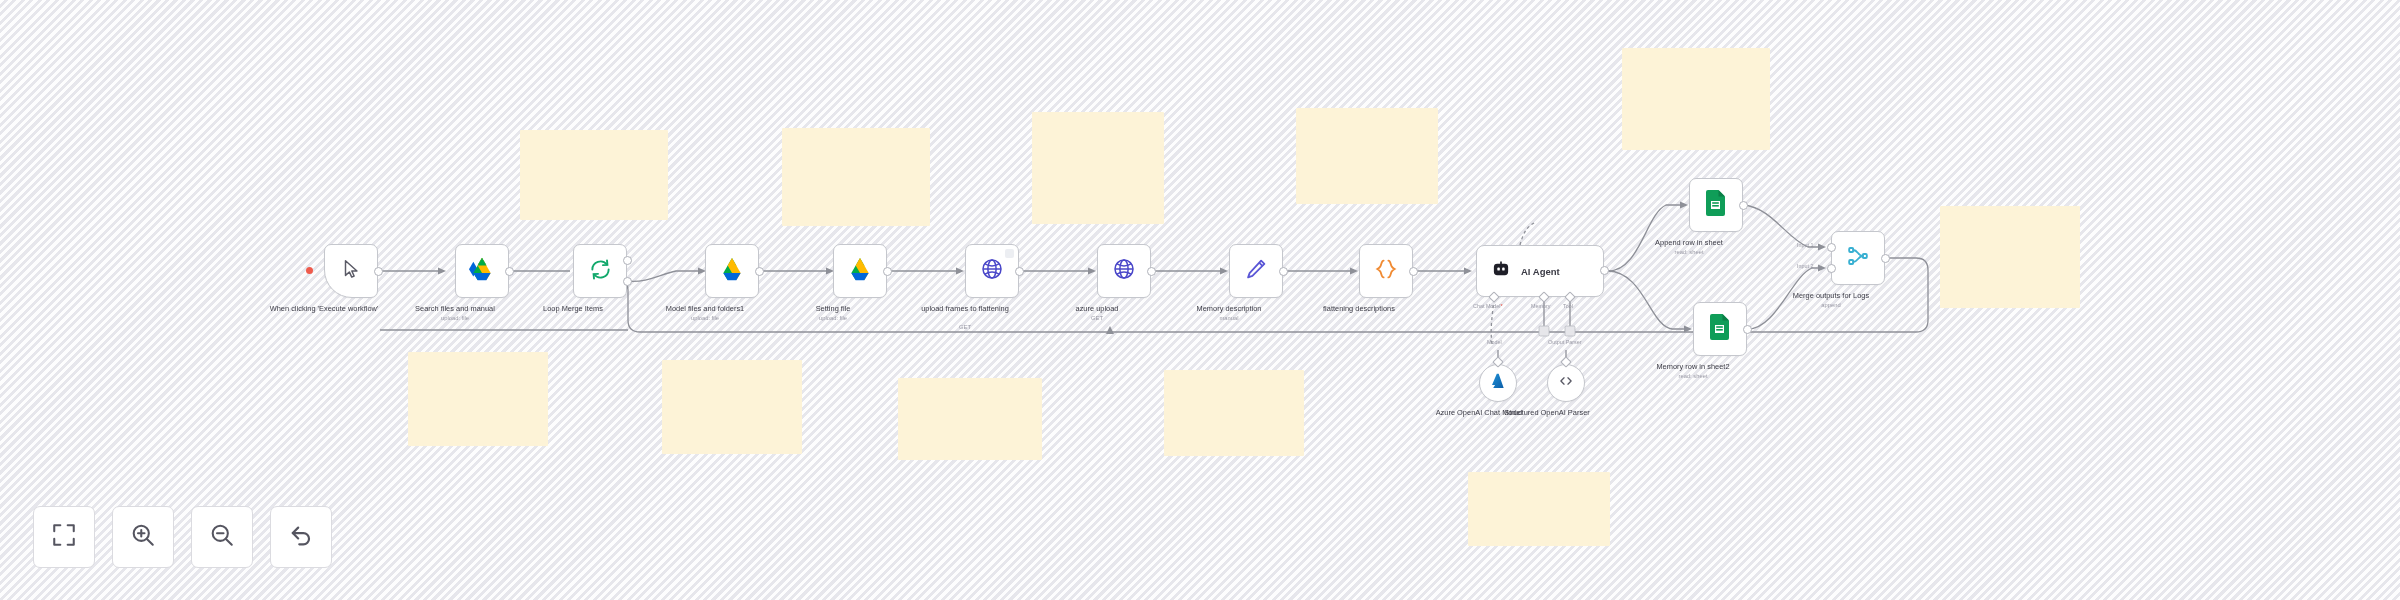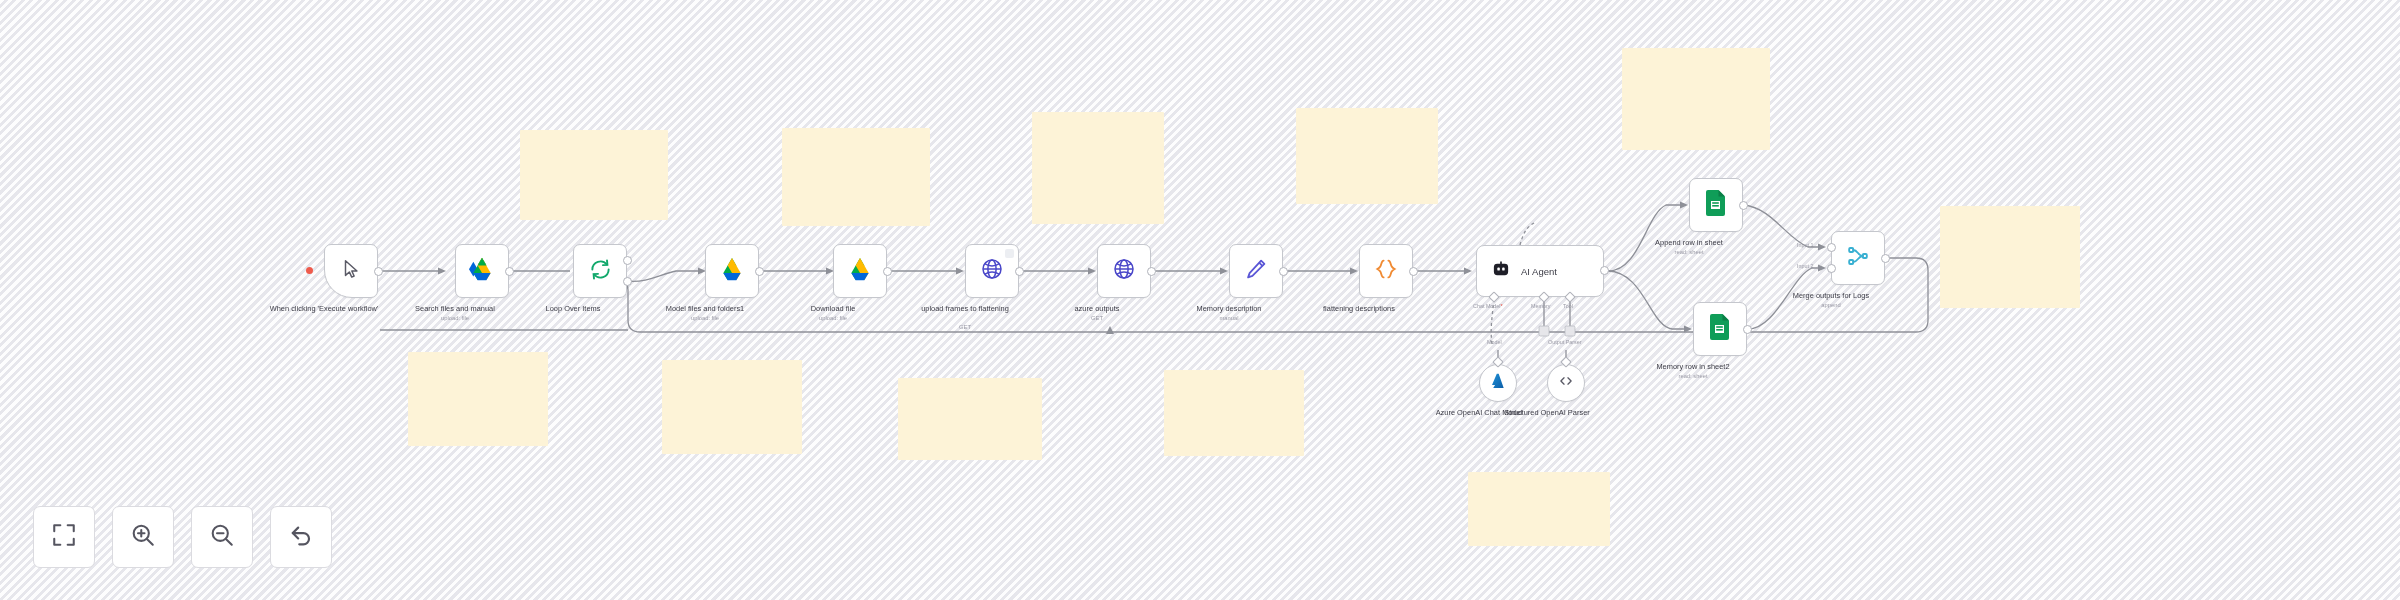--- a/index.html
+++ b/index.html
@@ -100,7 +100,7 @@
   .agent-title {
     font-size: 9.5px;
     color: #3b3b45;
-    font-weight: 400;
+    font-weight: 700;
   }
 
   

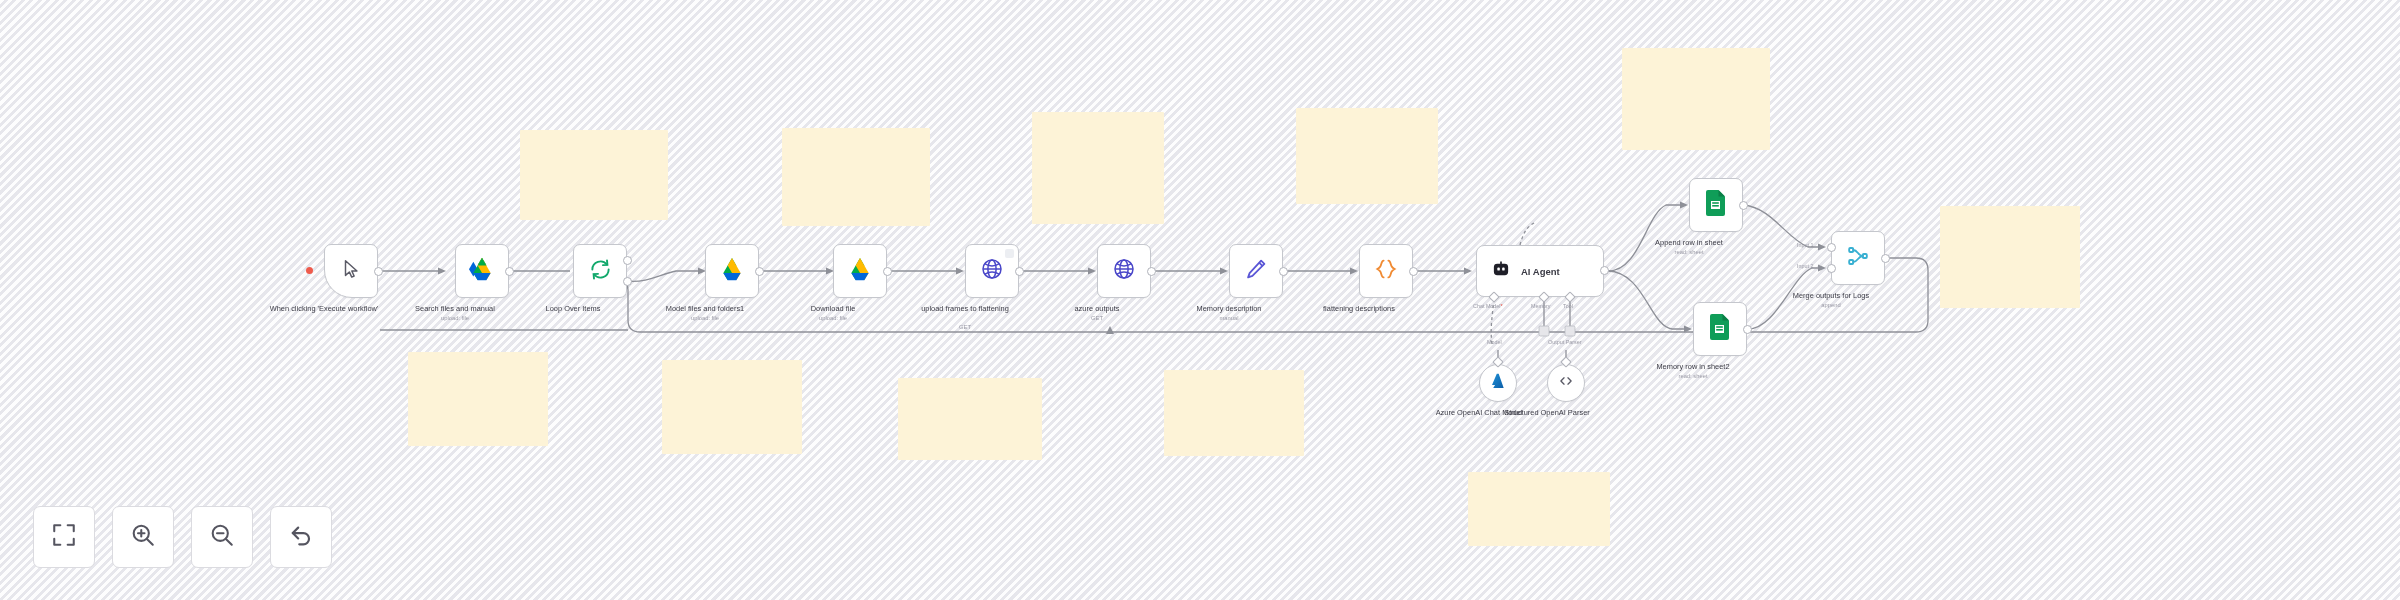--- a/index.html
+++ b/index.html
@@ -289,7 +289,7 @@
         </svg>
       </span>
     </div>
-    <div class="node-label">Loop Over Items</div>
+    <div class="node-label">Loop Merge Items</div>
   </div>
   <div class="port" style="left:623px;top:256px"></div>
   <div class="port" style="left:623px;top:277px"></div>

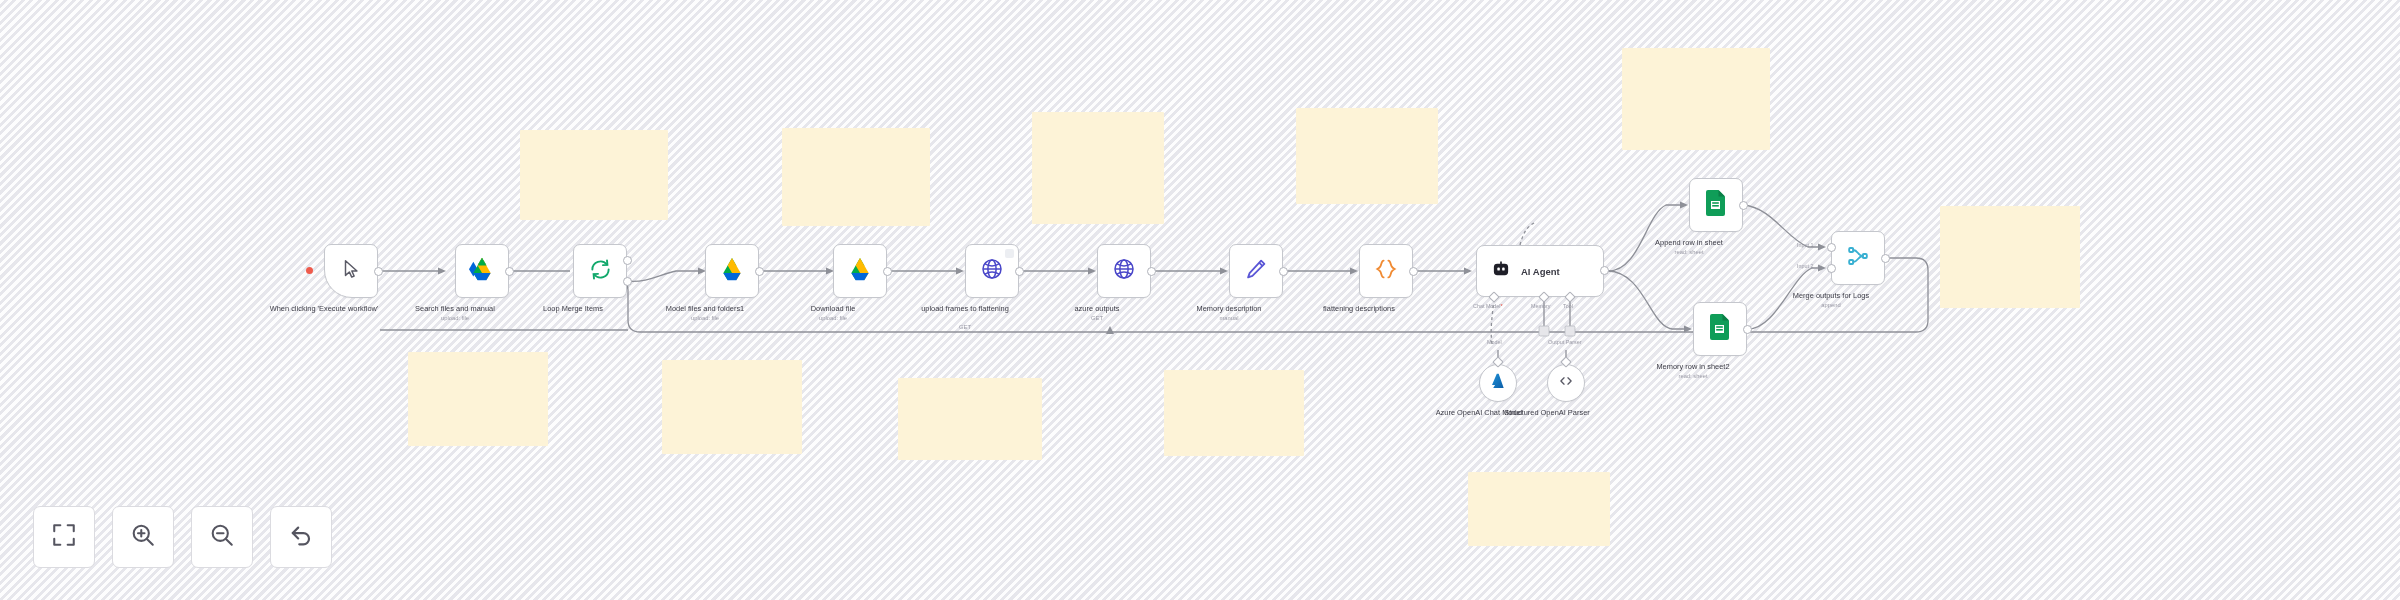--- a/index.html
+++ b/index.html
@@ -319,7 +319,7 @@
         </svg>
       </span>
     </div>
-    <div class="node-label">Download file</div>
+    <div class="node-label">Setting file</div>
     <div class="node-sublabel">upload: file</div>
   </div>
   <div class="port" style="left:883px;top:267px"></div>

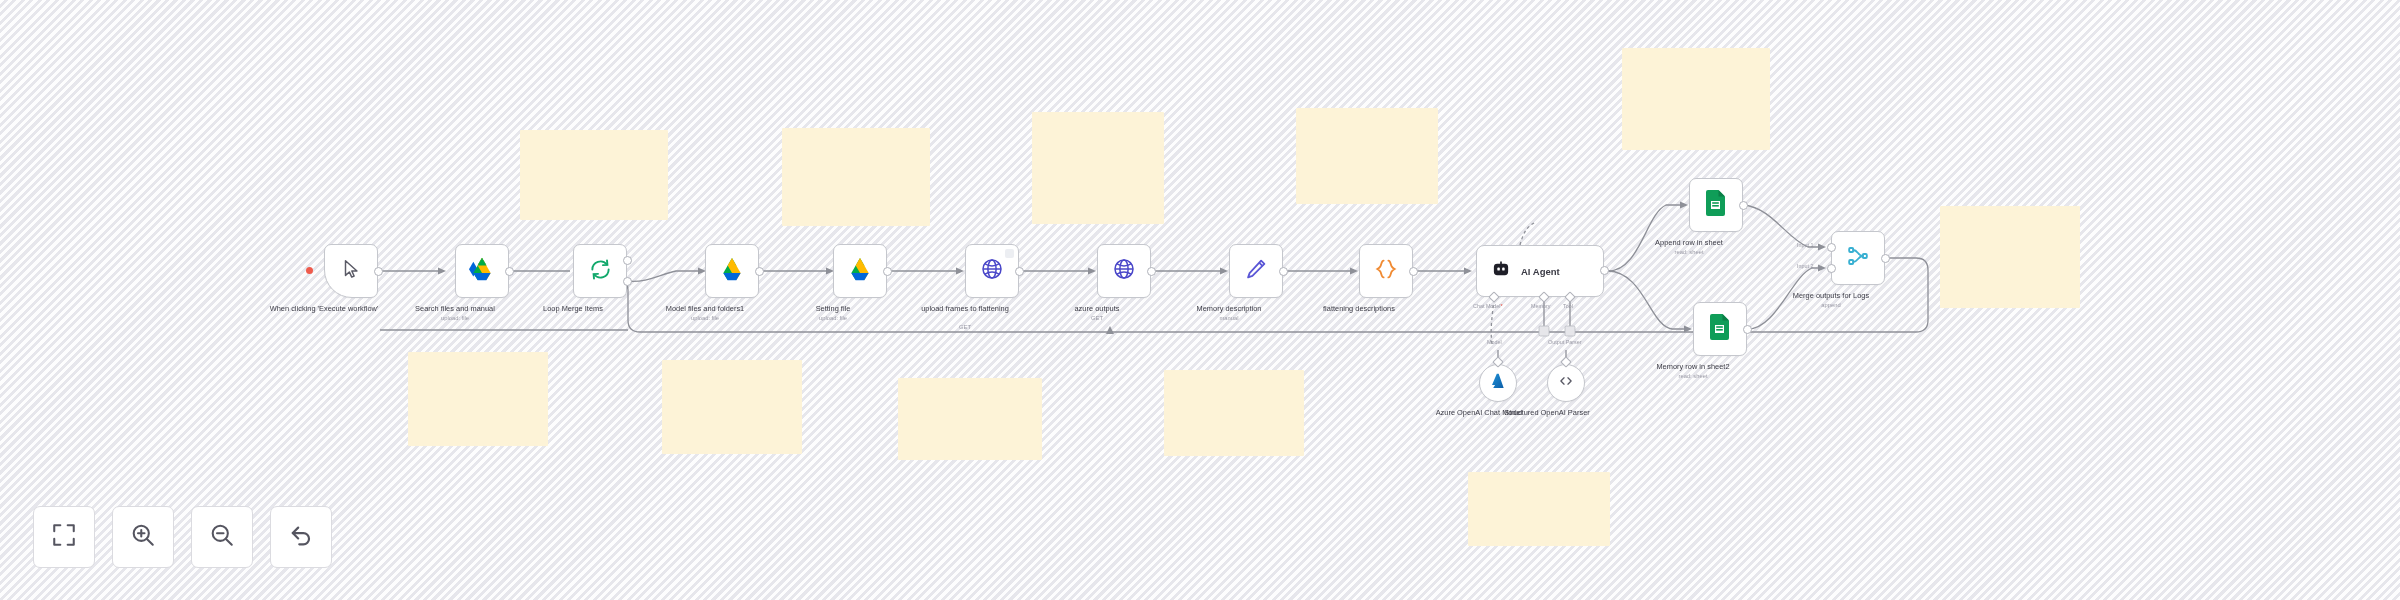--- a/index.html
+++ b/index.html
@@ -354,7 +354,7 @@
         </svg>
       </span>
     </div>
-    <div class="node-label">azure outputs</div>
+    <div class="node-label">azure upload</div>
     <div class="node-sublabel">GET</div>
   </div>
   <div class="port" style="left:1147px;top:267px"></div>

